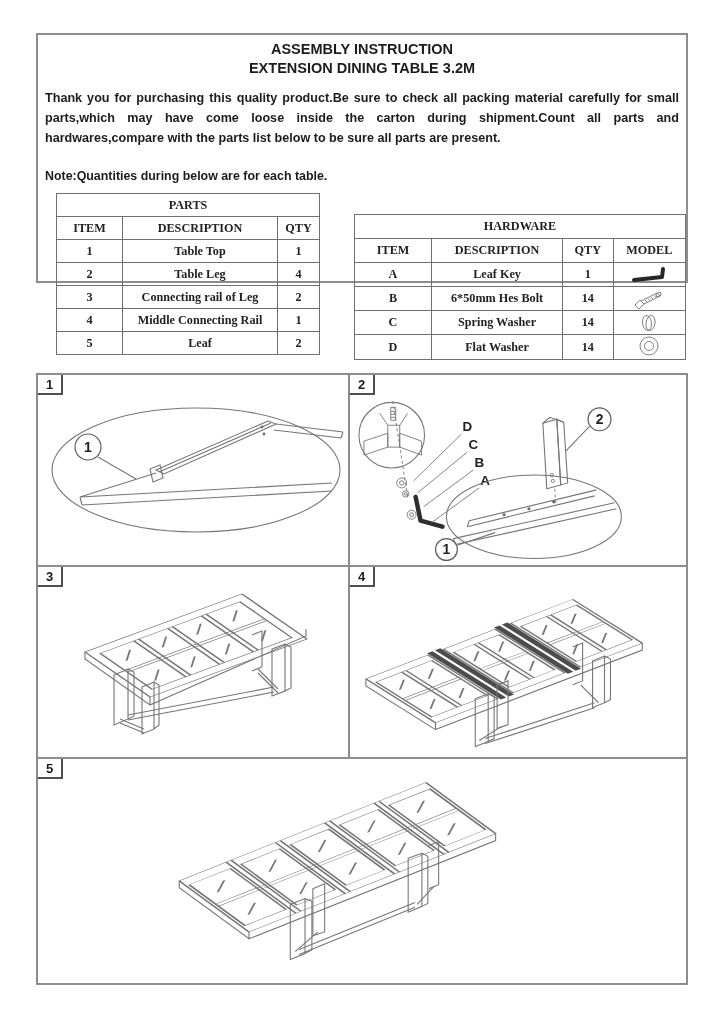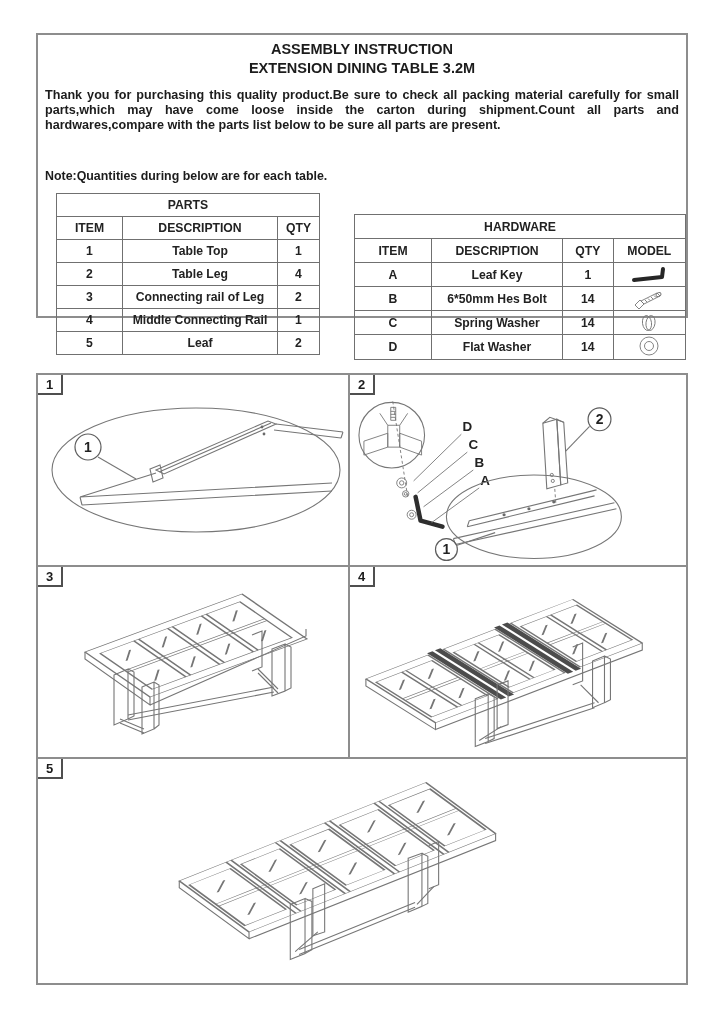--- a/index.html
+++ b/index.html
@@ -10,7 +10,7 @@
   }
   .box { position:absolute; border:2px solid #8d8d8d; background:#fff; }
   
-  #info-box { left:36px; top:33px; width:652px; height:285px; }
+  #info-box { left:36px; top:33px; width:652px; height:250px; }
   .title { text-align:center; font-weight:bold; font-size:14.5px; line-height:19px; }
   #title-wrap { margin-top:5px; }
   .intro {

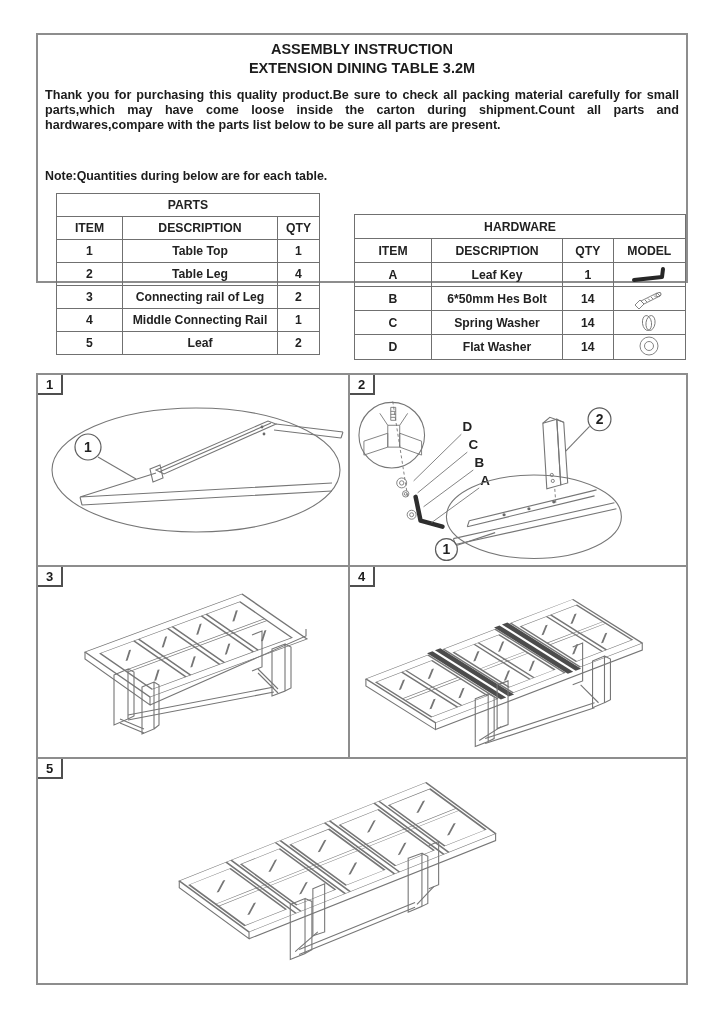--- a/index.html
+++ b/index.html
@@ -15,7 +15,7 @@
   #title-wrap { margin-top:5px; }
   .intro {
     position:absolute; left:7px; right:7px; top:53px;
-    font-size:12.6px; font-weight:bold; line-height:15px; text-align:justify;
+    font-size:12.6px; font-weight:bold; line-height:20px; text-align:justify;
   }
   .note { position:absolute; left:7px; top:134px; font-size:12.4px; font-weight:bold; }
   table { border-collapse:collapse; position:absolute; text-align:center;

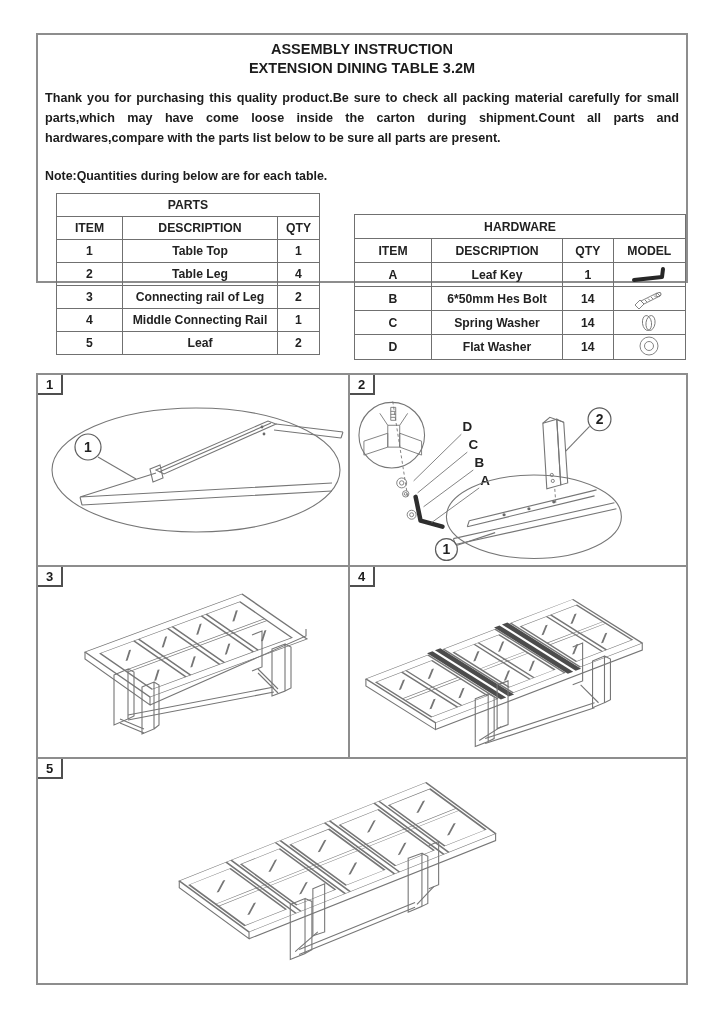--- a/index.html
+++ b/index.html
@@ -20,7 +20,7 @@
   .note { position:absolute; left:7px; top:134px; font-size:12.4px; font-weight:bold; }
   table { border-collapse:collapse; position:absolute; text-align:center;
           font-size:12.2px; font-weight:bold; color:#222; }
-  td,th { border:1.5px solid #707070; padding:0; font-weight:bold; }
+  td,th { border:1.5px solid #707070; padding:0; font-weight:bold;font-family:Liberation Serif, serif; }
   #parts-table { left:18px; top:158px; }
   #parts-table td, #parts-table th { height:23px; }
   #hardware-table { left:316px; top:179px; }

